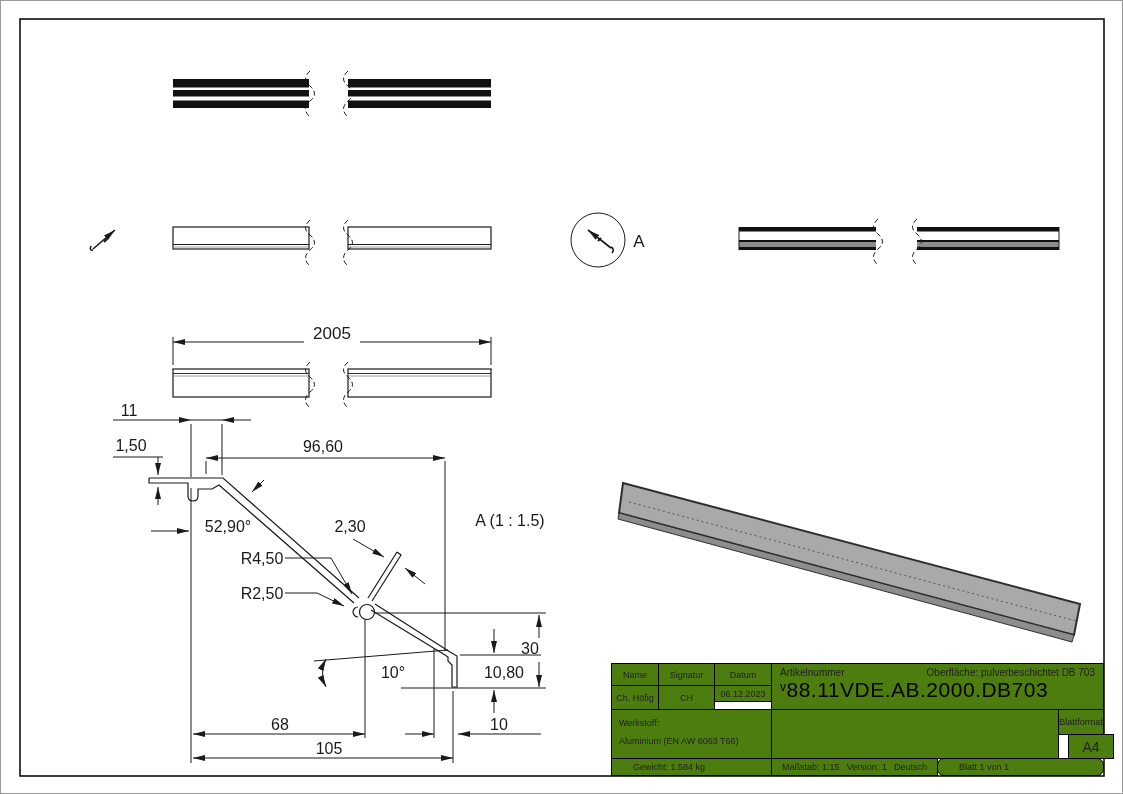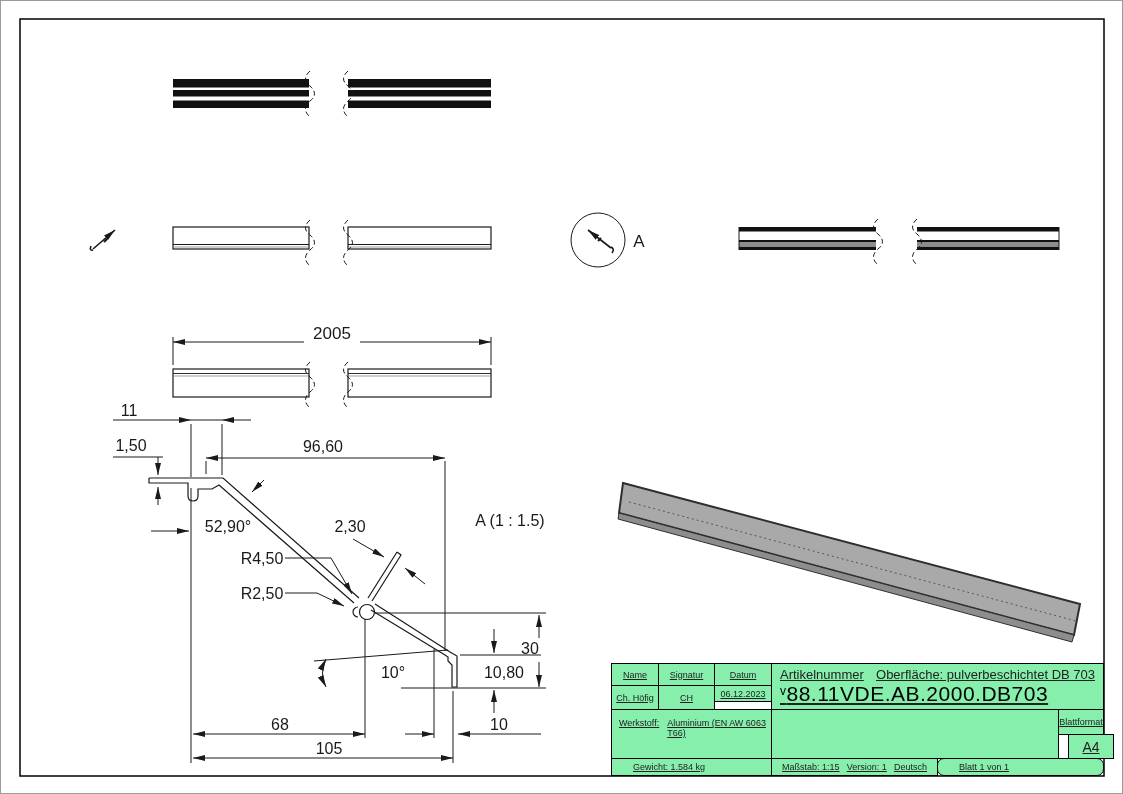--- a/index.html
+++ b/index.html
@@ -10,8 +10,8 @@
   .bigdim{font-size:17px;}
   
   .tb{position:absolute;left:610px;top:662px;width:493px;height:113px;font-family:"Liberation Sans",sans-serif;color:#222;}
-  .cell{position:absolute;border:1px solid #000;box-sizing:border-box;background:#86efac;
-        display:flex;align-items:center;justify-content:center;font-size:9px;text-decoration:underline;}
+  .cell{position:absolute;border:1px solid #000;box-sizing:border-box;background:#4d7c0f;
+        display:flex;align-items:center;justify-content:center;font-size:9px;}
   .cell.left{justify-content:flex-start;padding-left:21px;}
   .artikel{flex-direction:column;align-items:stretch;justify-content:flex-start;padding:3px 8px 0 8px;}
   .art-top{display:flex;justify-content:space-between;font-size:13px;color:#222;}

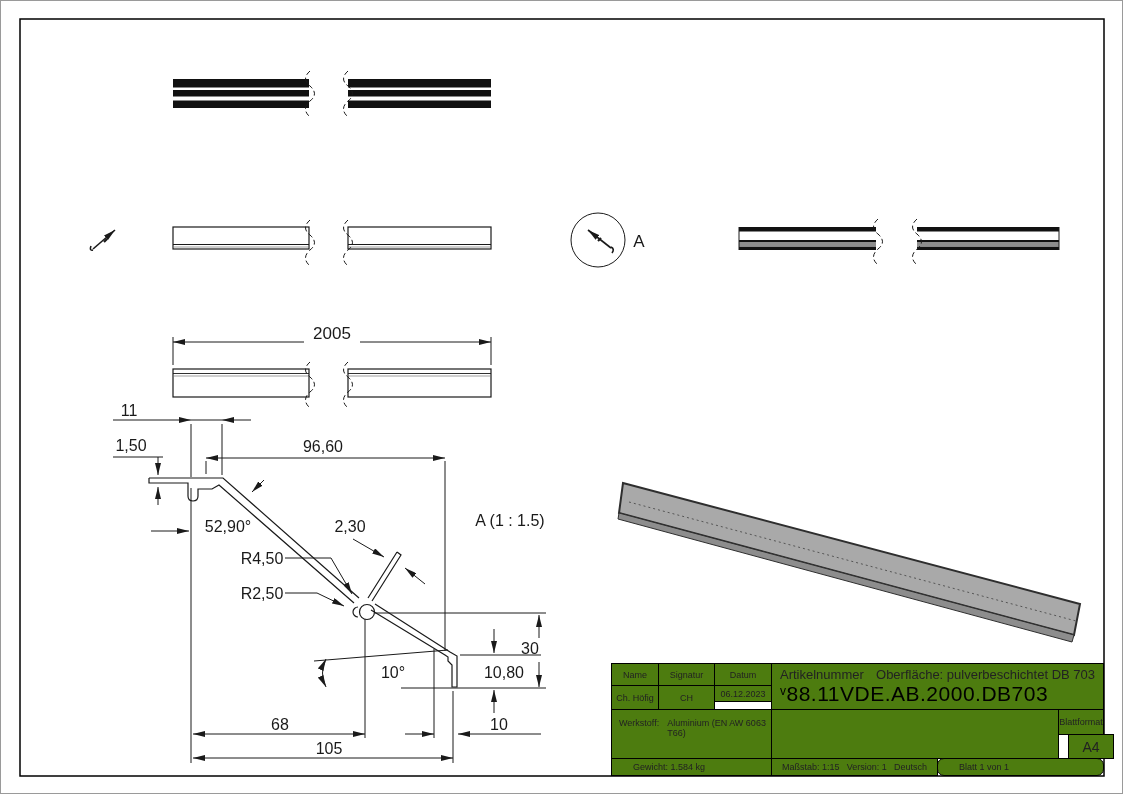--- a/index.html
+++ b/index.html
@@ -14,7 +14,7 @@
         display:flex;align-items:center;justify-content:center;font-size:9px;}
   .cell.left{justify-content:flex-start;padding-left:21px;}
   .artikel{flex-direction:column;align-items:stretch;justify-content:flex-start;padding:3px 8px 0 8px;}
-  .art-top{display:flex;justify-content:space-between;font-size:13px;color:#222;}
+  .art-top{display:flex;justify-content:space-between;font-size:10px;color:#222;}
   .art-num{font-size:21px;letter-spacing:.5px;color:#000;white-space:nowrap;margin-top:0px;}
   .art-prefix{font-size:12px;vertical-align:6px;}
   .werk{align-items:flex-start;justify-content:flex-start;padding:8px 0 0 7px;gap:8px;}

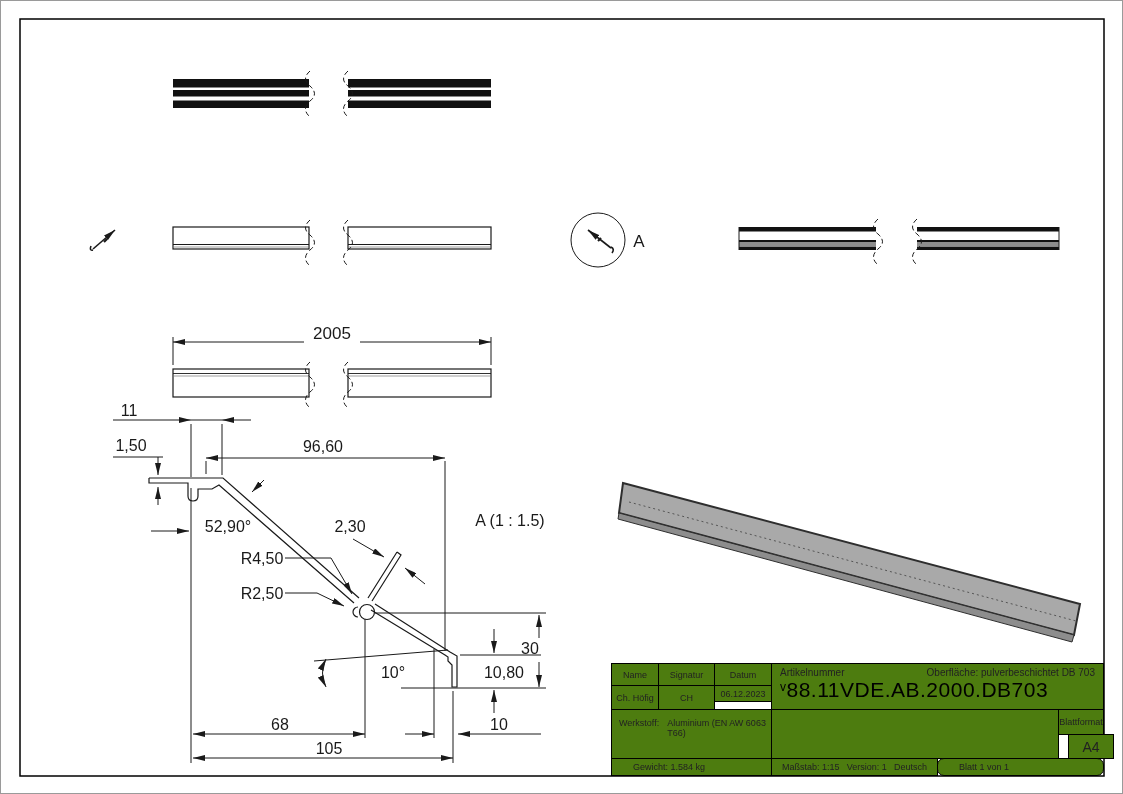--- a/index.html
+++ b/index.html
@@ -17,7 +17,7 @@
   .art-top{display:flex;justify-content:space-between;font-size:10px;color:#222;}
   .art-num{font-size:21px;letter-spacing:.5px;color:#000;white-space:nowrap;margin-top:0px;}
   .art-prefix{font-size:12px;vertical-align:6px;}
-  .werk{align-items:flex-start;justify-content:flex-start;padding:8px 0 0 7px;gap:8px;}
+  .werk{flex-direction:column;align-items:flex-start;justify-content:flex-start;padding:8px 0 0 7px;gap:8px;}
   .a4{font-size:14px;}
   .mvd{display:flex;gap:0;justify-content:space-between;padding:0 10px;width:100%;box-sizing:border-box;}
 </style>

